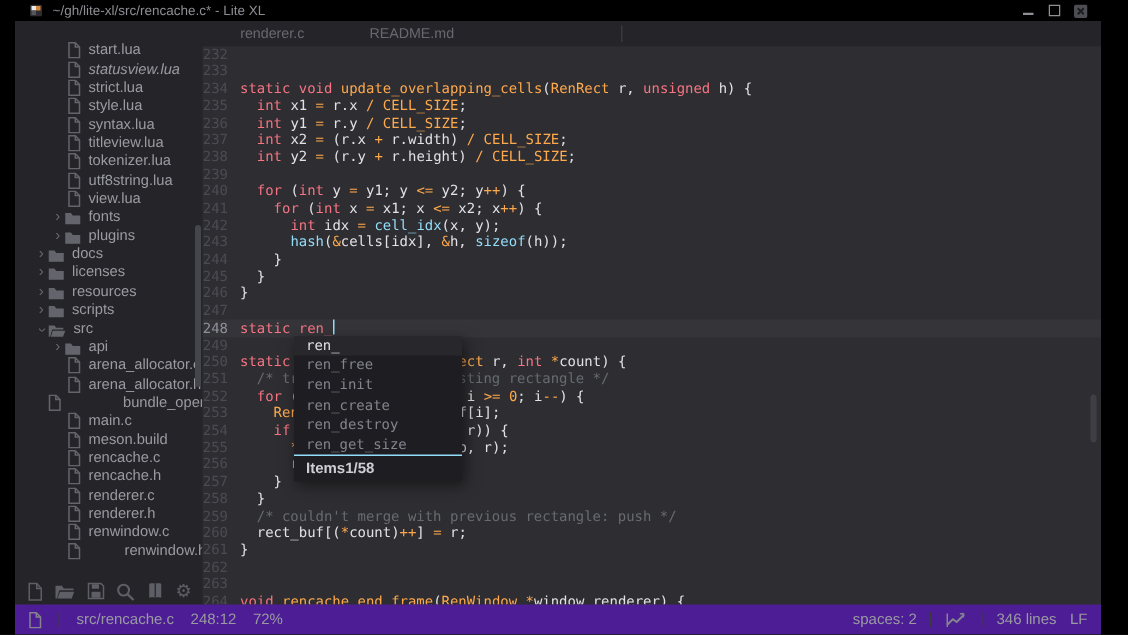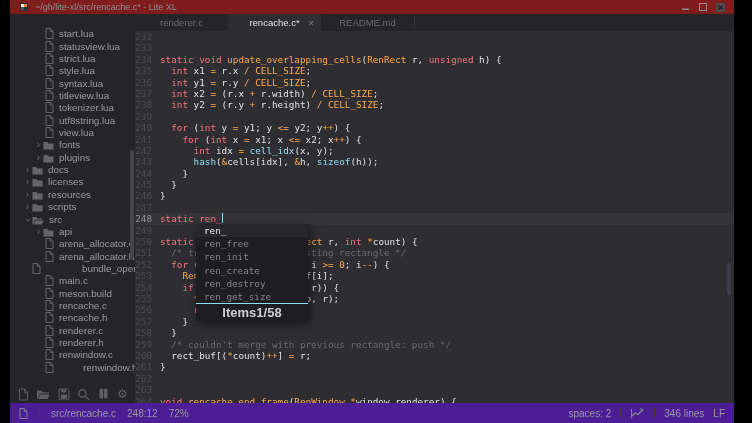--- a/index.html
+++ b/index.html
@@ -7,7 +7,7 @@
   #window{position:absolute;left:10px;top:0;width:724px;height:423px;background:#2e2e32;overflow:hidden;}
 
   
-  .titlebar{position:absolute;left:0;top:0;width:100%;height:14px;background:#7f1d1d;display:flex;align-items:center;}
+  .titlebar{position:absolute;left:0;top:0;width:100%;height:14px;background:#000000;display:flex;align-items:center;}
   .title-icon{margin-left:10px;width:8px;height:8px;flex:none;display:flex;}
   .title-text{margin-left:7px;font-size:9px;color:#8d8d95;white-space:nowrap;}
   .win-controls{margin-left:auto;display:flex;align-items:center;gap:9px;padding-right:9px;}

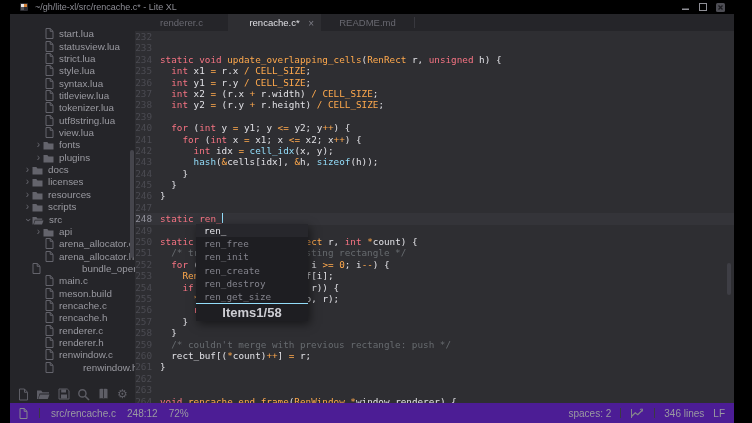--- a/index.html
+++ b/index.html
@@ -391,10 +391,6 @@
   <div class="tabbar">
       <div class="tab">
         <span>renderer.c</span>
-      </div>
-      <div class="tab active">
-        <span>rencache.c*</span>
-        <span class="tab-close">×</span>
       </div>
       <div class="tab">
         <span>README.md</span>

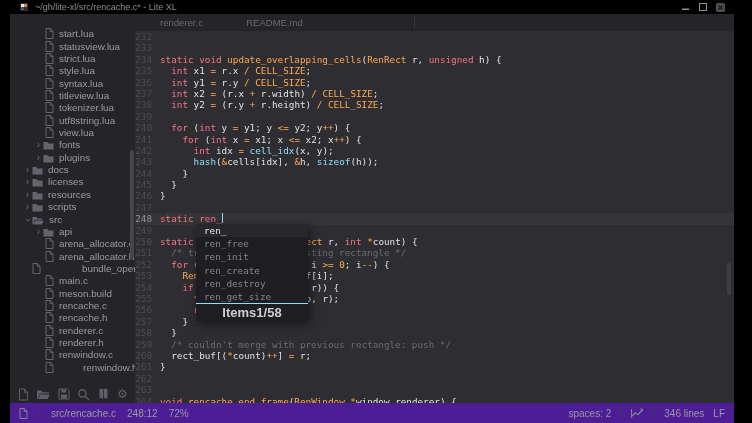--- a/index.html
+++ b/index.html
@@ -105,7 +105,7 @@
           </span>
           <span>start.lua</span>
         </div>
-        <div class="tree-row" style="padding-left: 35px;">
+        <div class="tree-row" style="padding-left: 35px; font-style: italic;">
           <span class="tree-ic">
             <svg width="9" height="11" viewBox="0 0 9 11">
               <path d="M1 .5h4.2L8 3.3V10.5H1z" fill="none" stroke="currentColor"></path>

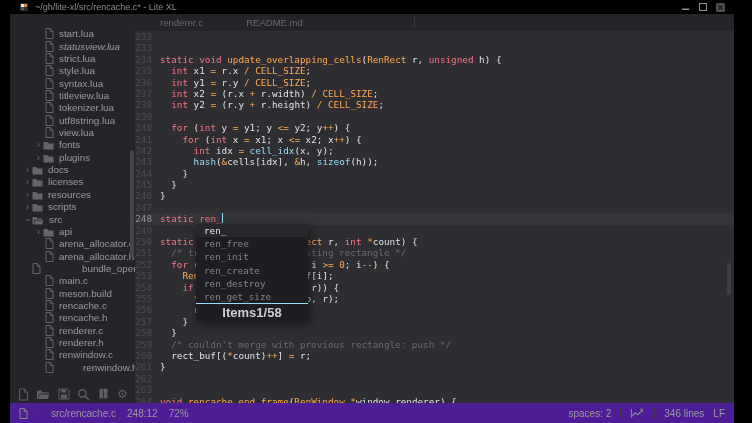--- a/index.html
+++ b/index.html
@@ -49,8 +49,8 @@
   .popup-item{height:13.2px;line-height:13.2px;padding-left:8px;font-size:9.3px;color:#84848d;white-space:pre;}
   .popup-item.sel{color:#e4e4e9;background:#27272c;}
   .popup-div{height:1px;background:#93DDFA;}
-  .popup-footer{height:17px;display:flex;align-items:center;justify-content:center;padding:0 8px;
-    font-family:"Liberation Sans",sans-serif;font-size:13px;font-weight:bold;color:#cdcdd3;}
+  .popup-footer{height:17px;display:flex;align-items:center;justify-content:flex-start;padding:0 8px;
+    font-family:"Liberation Sans",sans-serif;font-size:10px;font-weight:bold;color:#cdcdd3;}
 
   
   .statusbar{position:absolute;left:0;top:403px;width:100%;height:20px;background:#4c1d95;display:flex;align-items:center;font-size:10px;color:#9a9aa1;}

